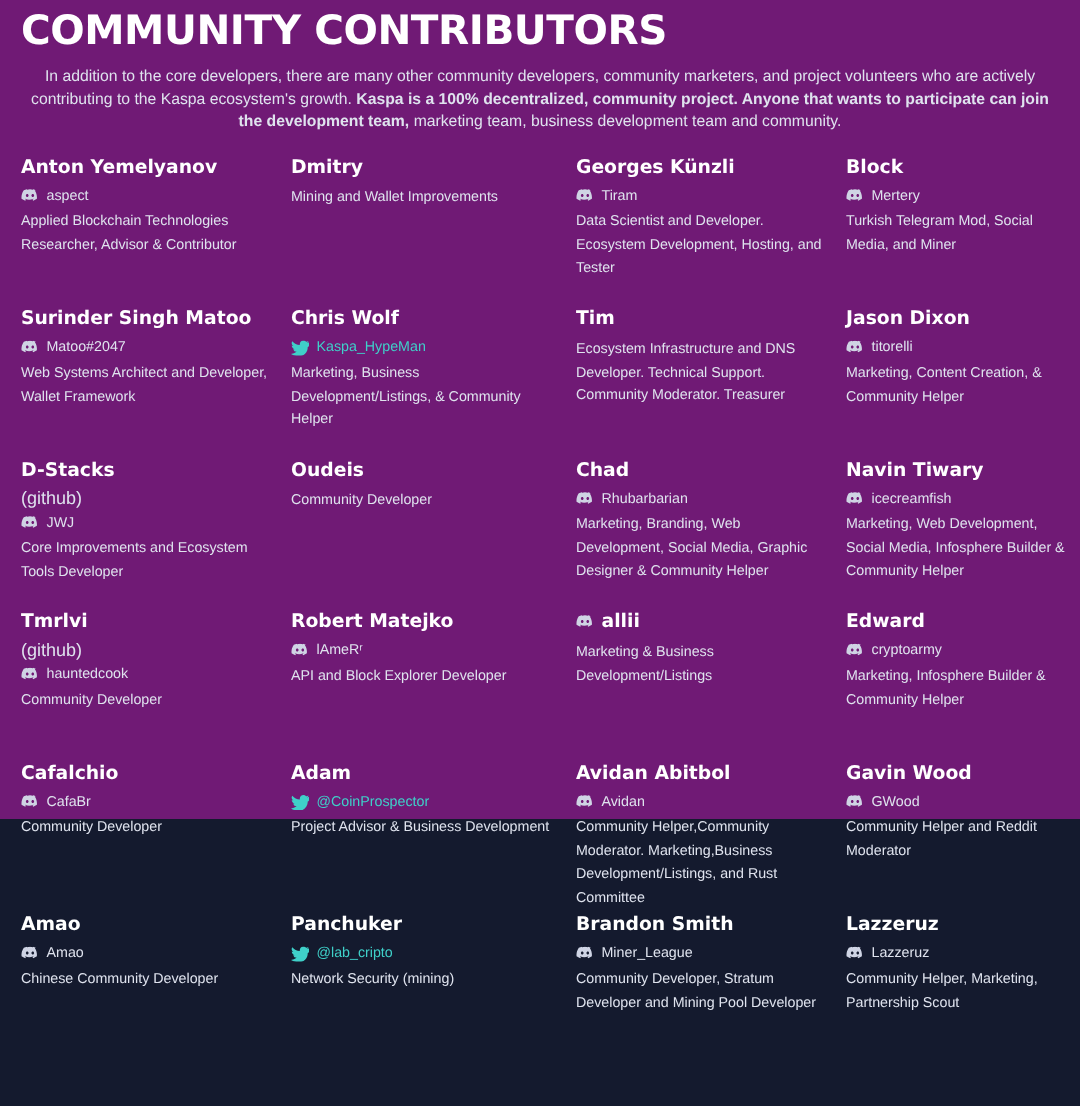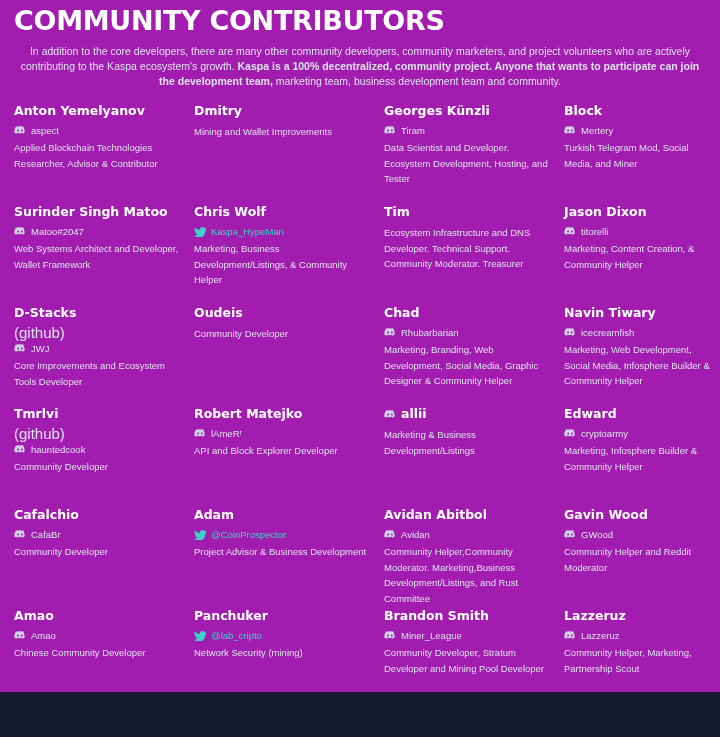--- a/index.html
+++ b/index.html
@@ -17,8 +17,8 @@
   .page {
     position: relative;
     width: 720px;
-    height: 692px;
-    background: #a21caf;
+    height: 546px;
+    background: #701a75;
     padding: 0;
     box-sizing: border-box;
   }

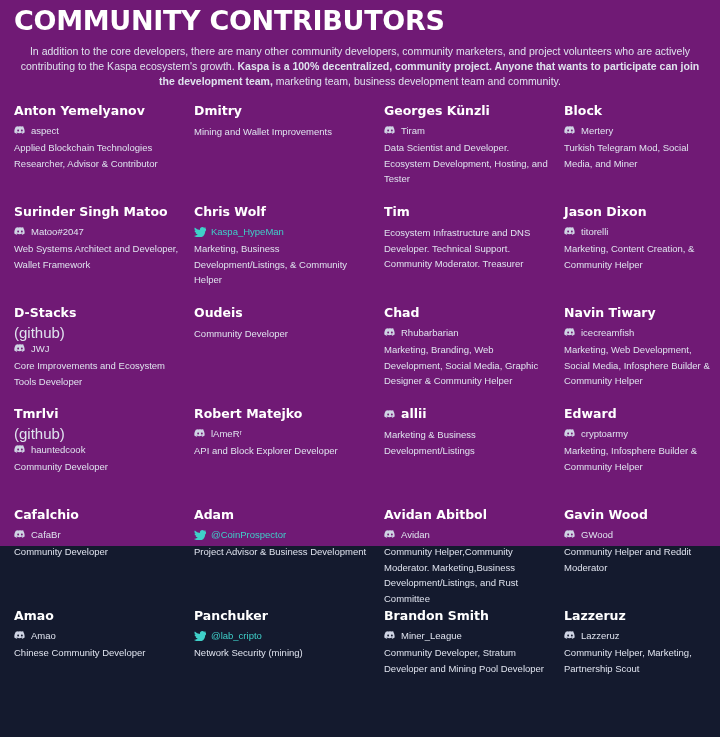--- a/index.html
+++ b/index.html
@@ -80,7 +80,7 @@
     color: #3fd0c9;
   }
   .plain-handle {
-    font-size: 15px;
+    font-size: 12px;
     line-height: 13px;
     color: #dfe3ee;
     margin-bottom: 3px;

